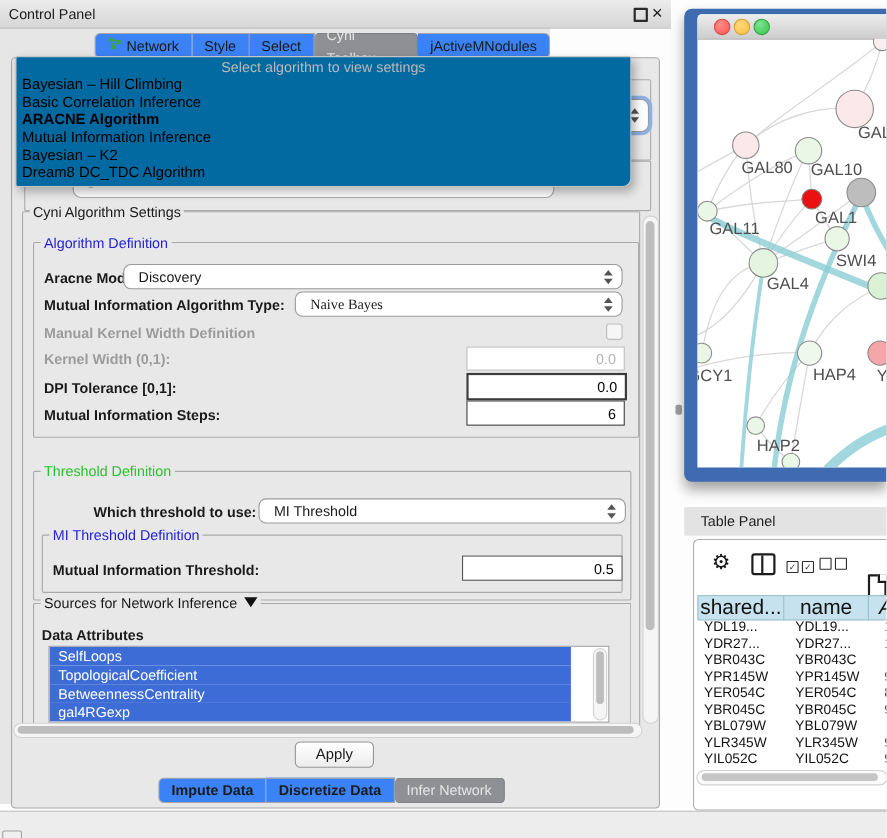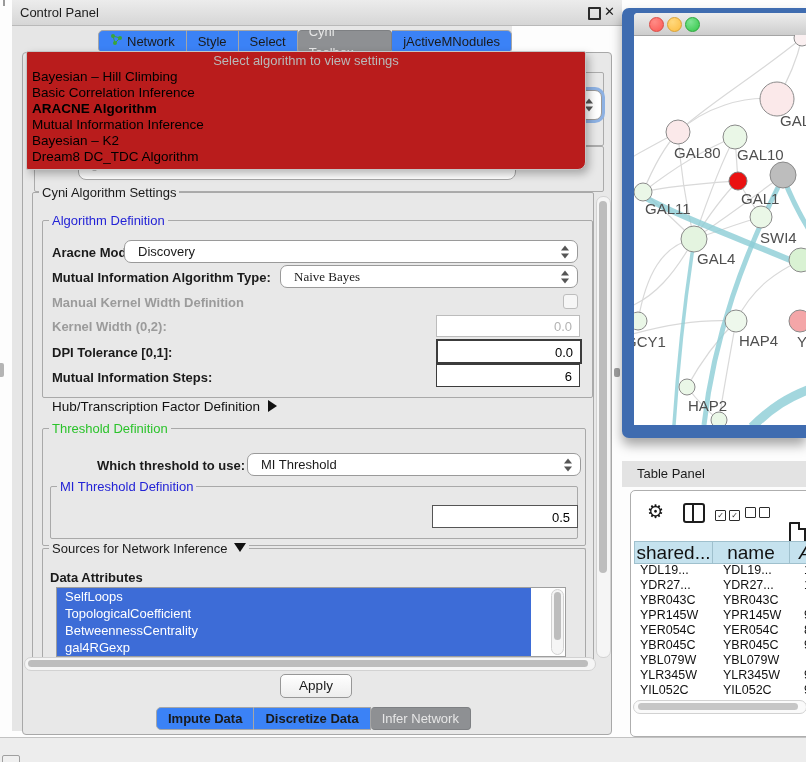--- a/index.html
+++ b/index.html
@@ -7,7 +7,7 @@
   #stage{position:relative;width:806px;height:762px;overflow:hidden;background:#fdfdfd;font-size:13px;color:#1a1a1a;}
   .abs{position:absolute;}
   
-  .cp{left:12px;top:6;width:500px;height:731px;background:#e6e6e6;}
+  .cp{left:0;top:6;width:500px;height:731px;background:#e6e6e6;}
   .cp-titlebar{left:0;top:0;width:610px;height:25px;background:linear-gradient(#ececec,#d6d6d6);border-bottom:1px solid #b9b9b9;}
   .cp-title{left:8px;top:5px;font-size:13px;color:#1c1c1c;}
   .win-float{left:576px;top:7px;width:9px;height:9px;border:2px solid #2a2a2a;border-radius:1px;}

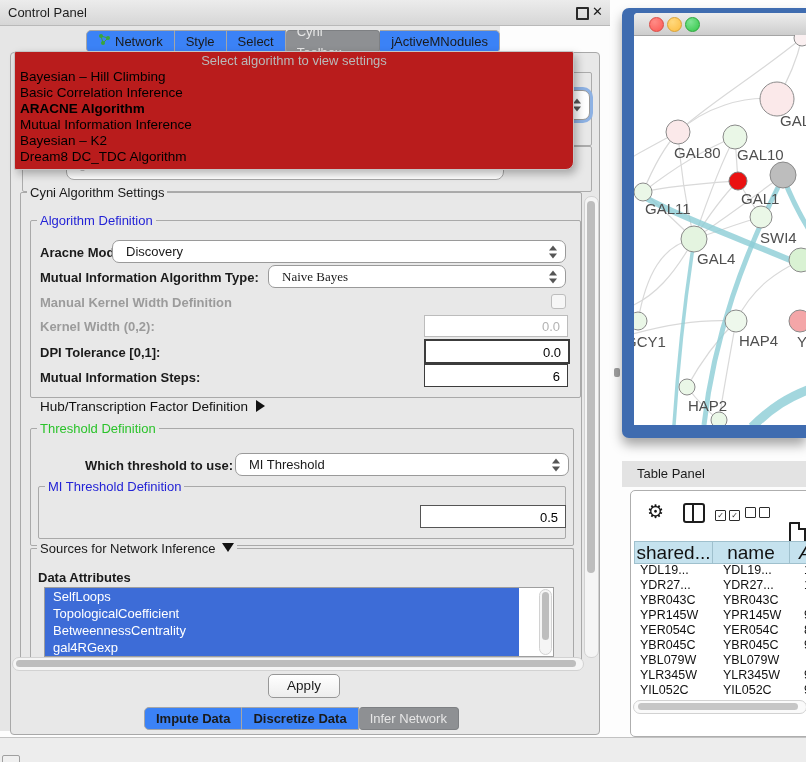--- a/index.html
+++ b/index.html
@@ -26,7 +26,7 @@
   .gboxB{left:22px;top:146px;width:568px;height:44px;border:1px solid #ababab;border-radius:2px;}
   .ghost-combo{left:66px;top:148px;width:424px;height:30px;background:#fff;border:1px solid #a8a8a8;border-radius:8px;line-height:30px;padding-left:12px;color:#b5b5b5;font-size:13px;}
   
-  .popup{left:14px;top:51px;width:558px;height:117px;background:#b91c1c;border:1px solid #c4c4c4;border-radius:2px 2px 8px 2px;box-shadow:3px 4px 9px rgba(0,0,0,.28);z-index:10;}
+  .popup{left:14px;top:51px;width:558px;height:117px;background:#0369a1;border:1px solid #c4c4c4;border-radius:2px 2px 8px 2px;box-shadow:3px 4px 9px rgba(0,0,0,.28);z-index:10;}
   .popup-prompt{width:100%;text-align:center;color:#b9b9b9;font-size:13px;height:17px;line-height:17px;}
   .popup-item{height:16px;line-height:16px;padding-left:5px;font-size:13.5px;color:#000;white-space:nowrap;}
   .popup-item.bold{font-weight:bold;}

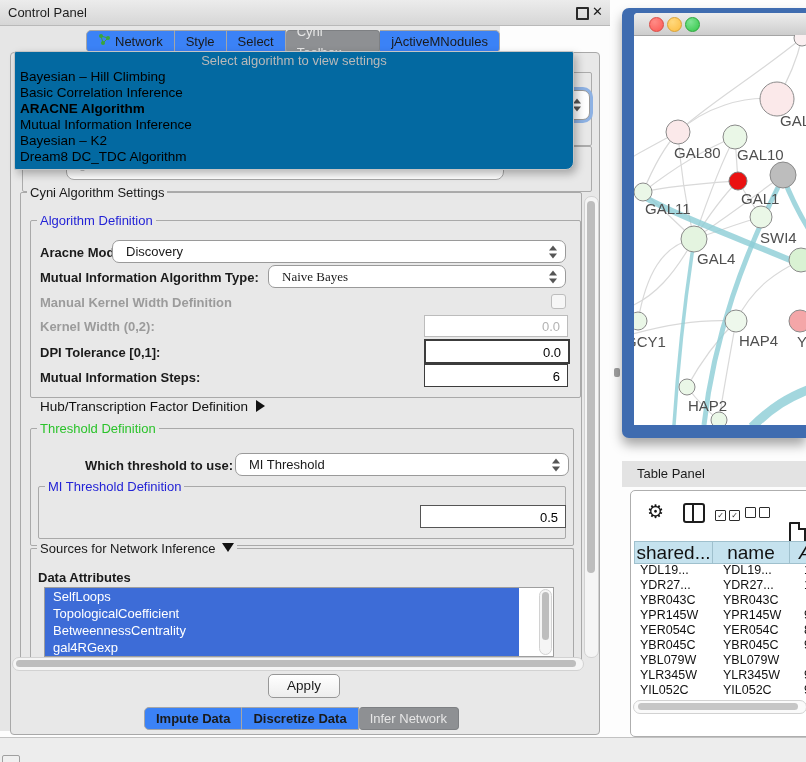--- a/index.html
+++ b/index.html
@@ -158,7 +158,7 @@
     </div>
     <span class="lab graylab" style="left:40px;top:295px;">Manual Kernel Width Definition</span>
     <div class="checkbox" style="left:551px;top:294px;"></div>
-    <span class="lab graylab" style="left:40px;top:319px;">Kernel Width (0,2):</span>
+    <span class="lab graylab" style="left:40px;top:319px;">Kernel Width (0,1):</span>
     <div class="field" style="left:424px;top:315px;width:142px;height:20px;border:1px solid #bcbcbc;color:#b3b3b3;">
       <span>0.0</span>
     </div>

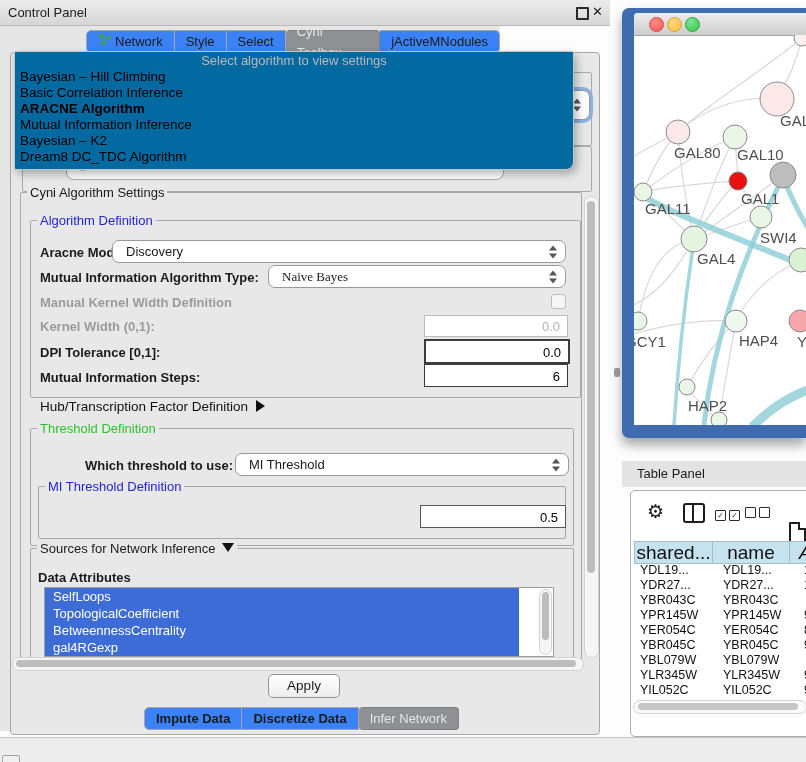--- a/index.html
+++ b/index.html
@@ -171,9 +171,6 @@
       <span>6</span>
     </div>
 
-    <div class="abs" style="left:40px;top:399px;font-size:13.5px;color:#111;">
-      <span>Hub/Transcription Factor Definition</span><span class="tri-right"></span>
-    </div>
 
     <div class="abs group" style="left:30px;top:428px;width:542px;height:116px;">
       <span class="gtitle green">Threshold Definition</span>

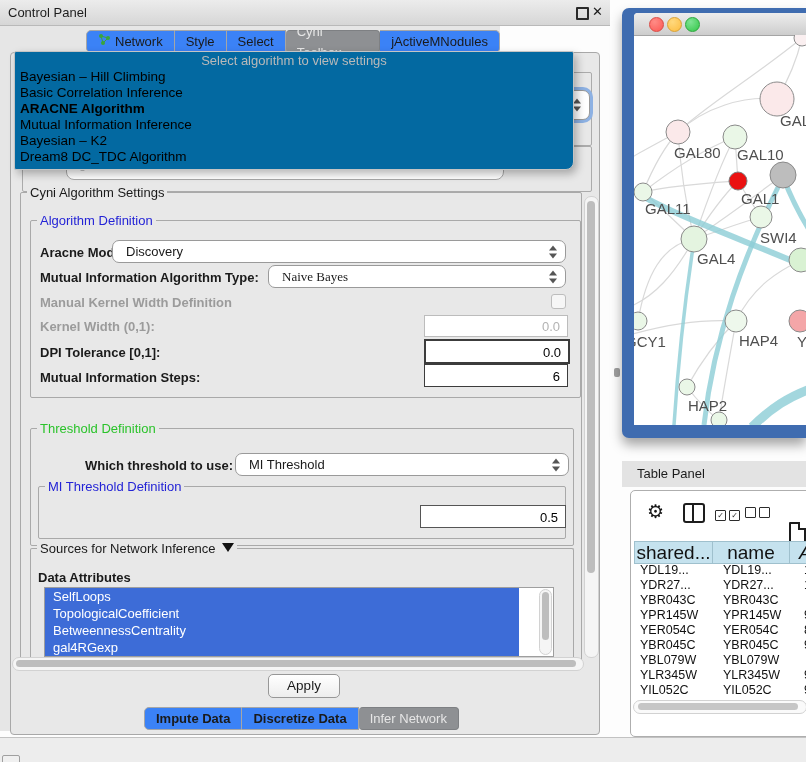--- a/index.html
+++ b/index.html
@@ -183,6 +183,7 @@
     <div class="abs group" style="left:38px;top:486px;width:526px;height:51px;">
       <span class="gtitle blue">MI Threshold Definition</span>
     </div>
+    <span class="lab" style="left:48px;top:511px;">Mutual Information Threshold:</span>
     <div class="field" style="left:420px;top:505px;width:144px;height:21px;border:1.5px solid #555;color:#000;">
       <span>0.5</span>
     </div>

